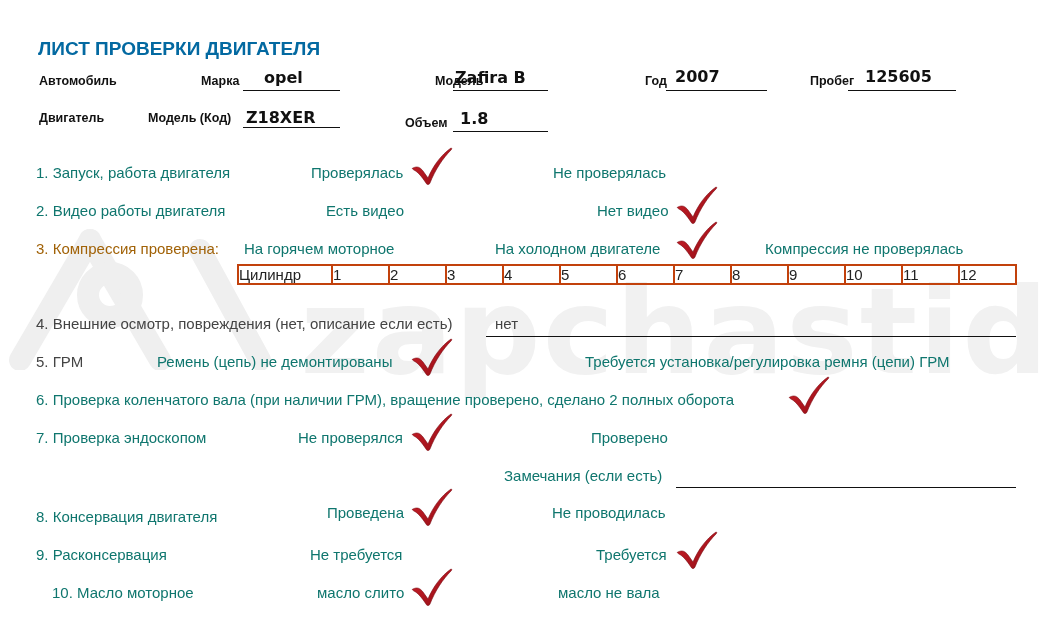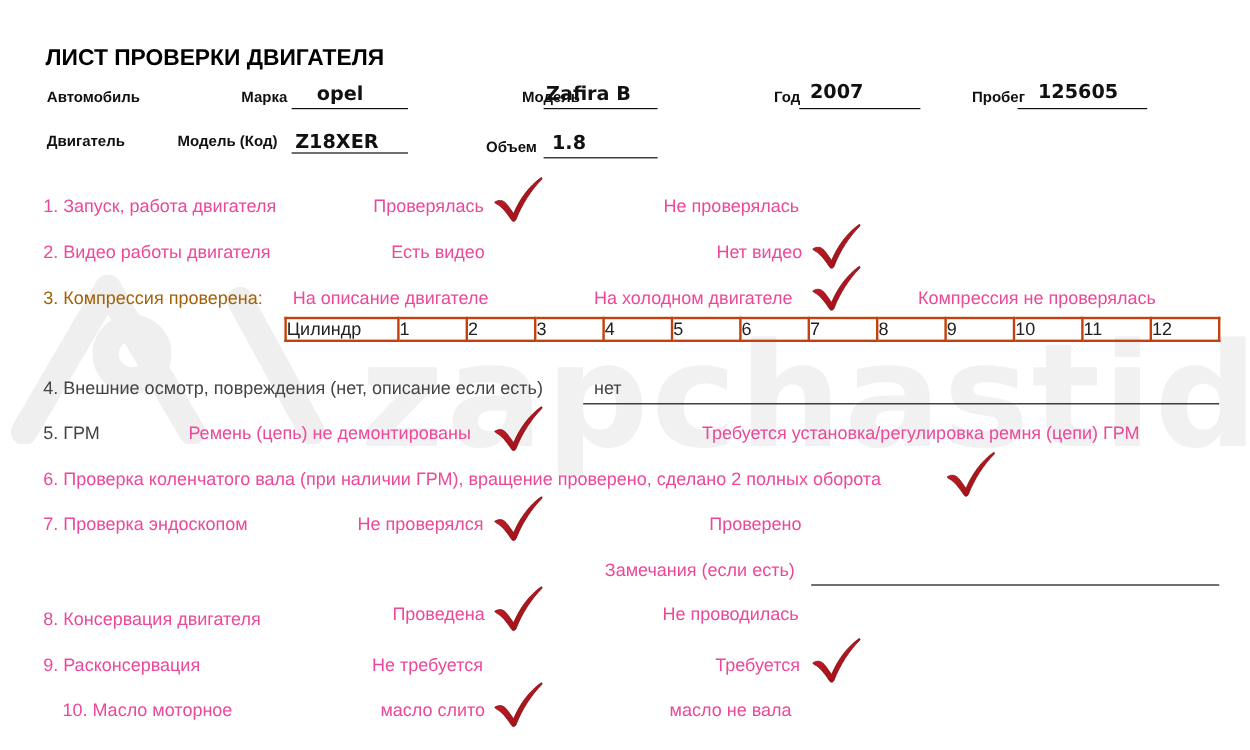--- a/index.html
+++ b/index.html
@@ -16,7 +16,7 @@
     position: absolute; left: 300px; top: 262px; font-size: 120px; font-weight: bold;
     color: #f1f1f1; letter-spacing: 2px; font-family: "DejaVu Sans", sans-serif; z-index: 0;
   }
-  .title { left: 38px; top: 38px; font-size: 19px; font-weight: bold; color: #000000; }
+  .title { left: 38px; top: 38px; font-size: 19px; font-weight: bold; color: #0369a1; }
   .hdr-label { font-size: 12.5px; font-weight: bold; color: #111; }
   .hdr-value { font-size: 16px; font-weight: bold; color: #111; font-family: "DejaVu Sans", sans-serif; }
   .uline { position: absolute; height: 0; border-bottom: 1.5px solid #111; }

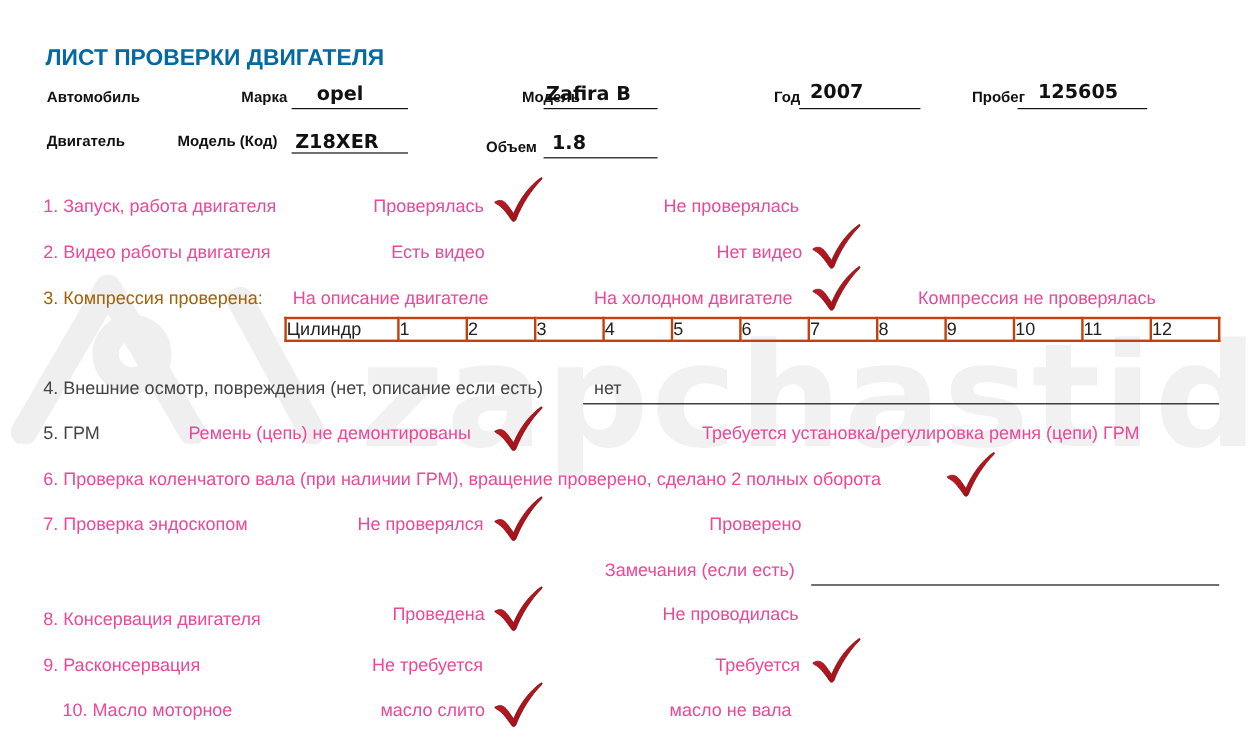--- a/index.html
+++ b/index.html
@@ -20,7 +20,7 @@
   .hdr-label { font-size: 12.5px; font-weight: bold; color: #111; }
   .hdr-value { font-size: 16px; font-weight: bold; color: #111; font-family: "DejaVu Sans", sans-serif; }
   .uline { position: absolute; height: 0; border-bottom: 1.5px solid #111; }
-  .row-text { font-size: 15px; color: #ec4899; z-index: 2; }
+  .row-text { font-size: 15px; color: #0f766e; z-index: 2; }
   .check {
     position: absolute; width: 42px; height: 40px; z-index: 3;
   }

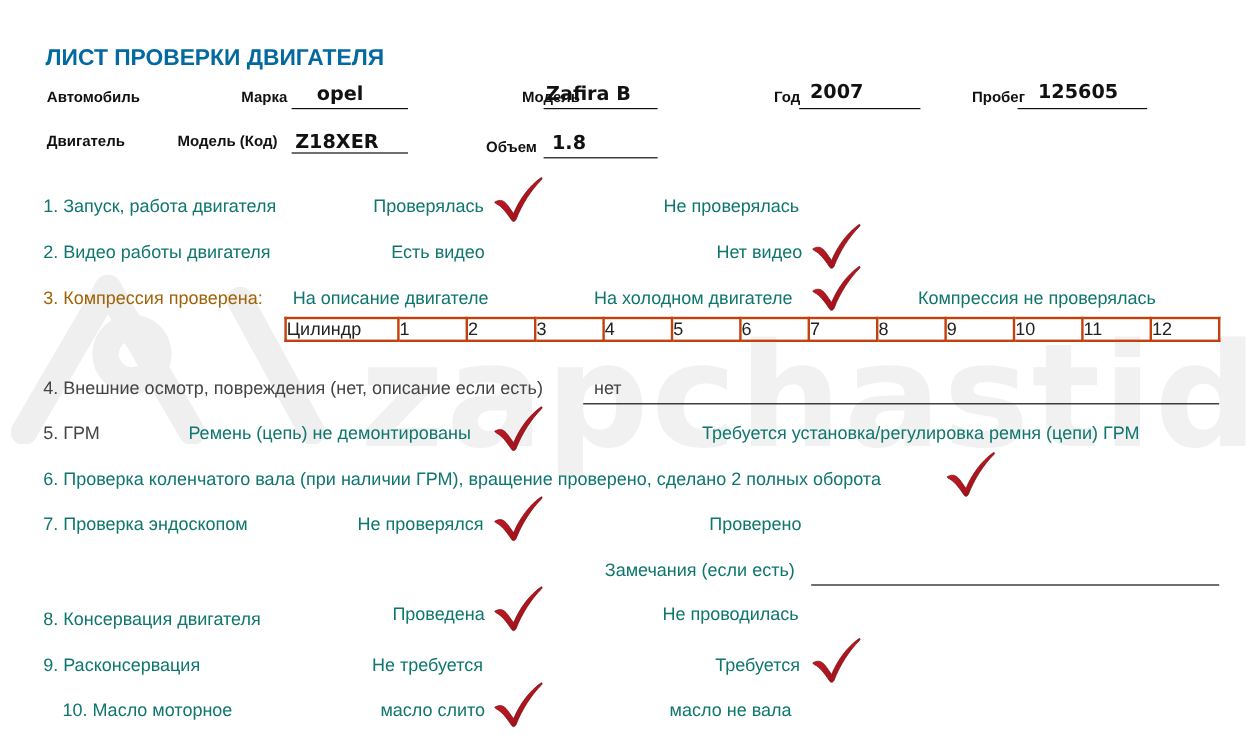--- a/index.html
+++ b/index.html
@@ -104,7 +104,7 @@
   </svg>
 
 <div class="abs row-text" style="left:36px; top:240px; color:#a16207;">3. Компрессия проверена:</div>
-<div class="abs row-text" style="left:244px; top:240px;">На описание двигателе</div>
+<div class="abs row-text" style="left:244px; top:240px;">На горячем моторное</div>
 <div class="abs row-text" style="left:495px; top:240px;">На холодном двигателе</div>
 <svg class="check" style="left:676px; top:220px;">
     <use href="#chk"></use>

